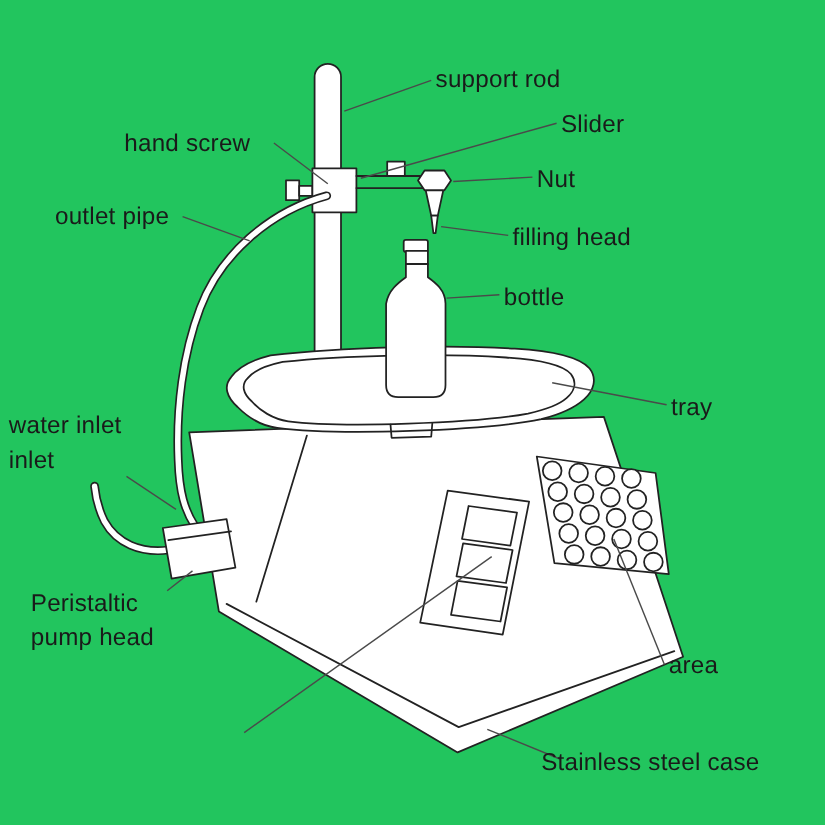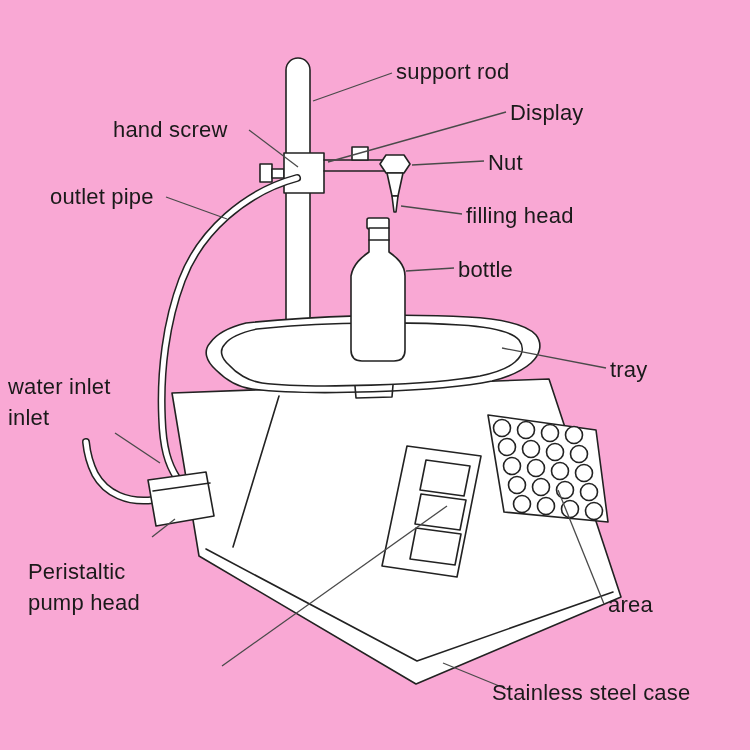--- a/index.html
+++ b/index.html
@@ -4,7 +4,7 @@
 <style>
   html,body{margin:0;padding:0;background:#ffffff;}
   .canvas{
-    position:relative;width:750px;height:750px;background:#f9a8d4;overflow:hidden;
+    position:relative;width:750px;height:750px;background:#22c55e;overflow:hidden;
     font-family:"Liberation Sans",sans-serif;
   }
   .drawing{position:absolute;left:0;top:0;}

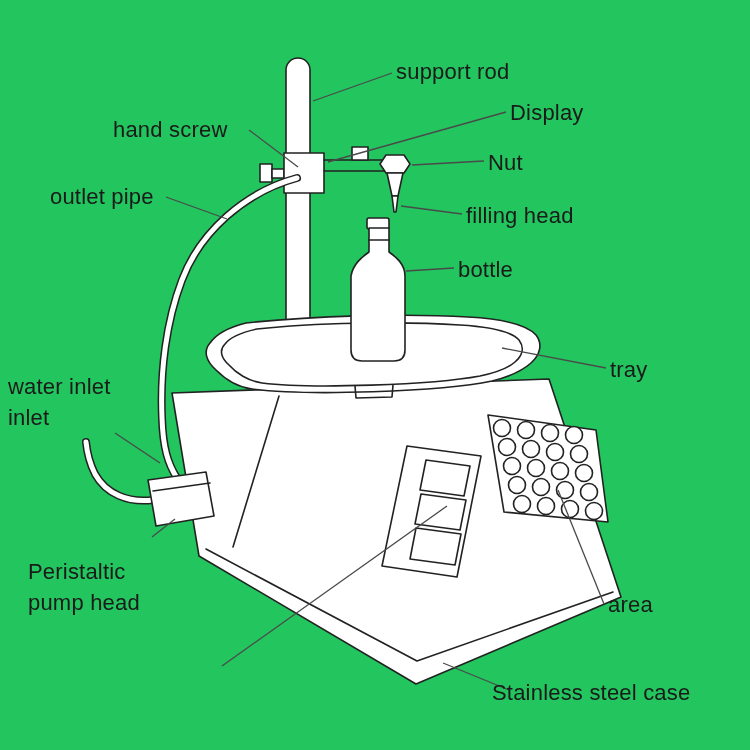--- a/index.html
+++ b/index.html
@@ -129,7 +129,7 @@
   </svg>
 
   <div class="label" style="left:396px;top:56px">support rod</div>
-  <div class="label" style="left:510px;top:97px">Display</div>
+  <div class="label" style="left:510px;top:97px">Slider</div>
   <div class="label" style="left:113px;top:114px">hand screw</div>
   <div class="label" style="left:488px;top:147px">Nut</div>
   <div class="label" style="left:50px;top:181px">outlet pipe</div>

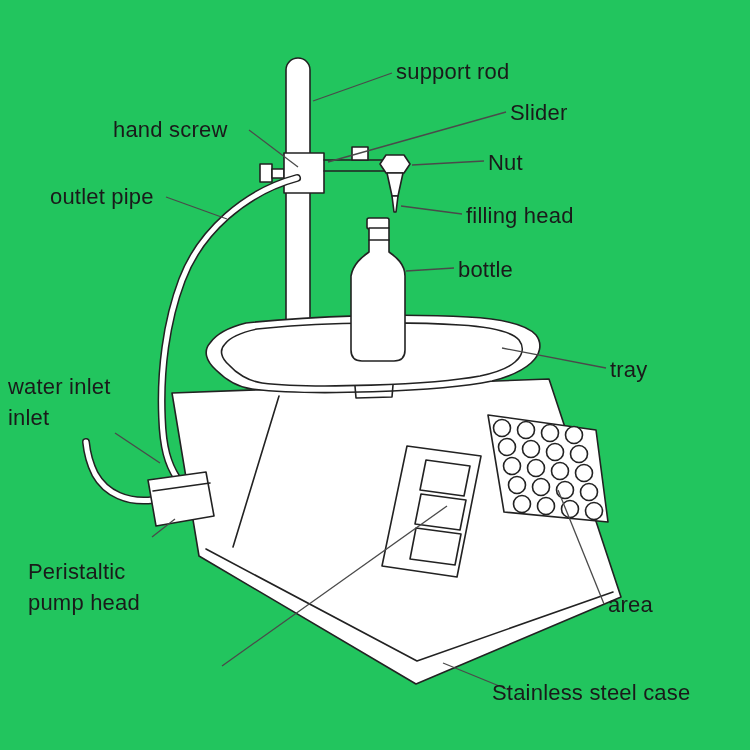--- a/index.html
+++ b/index.html
@@ -142,7 +142,7 @@
     <span>inlet</span>
   </div>
 
-  <div class="label" style="left:28px;top:556px">
+  <div class="label" style="left:28px;top:532px">
     <span>Peristaltic</span>
     <span>pump head</span>
   </div>

